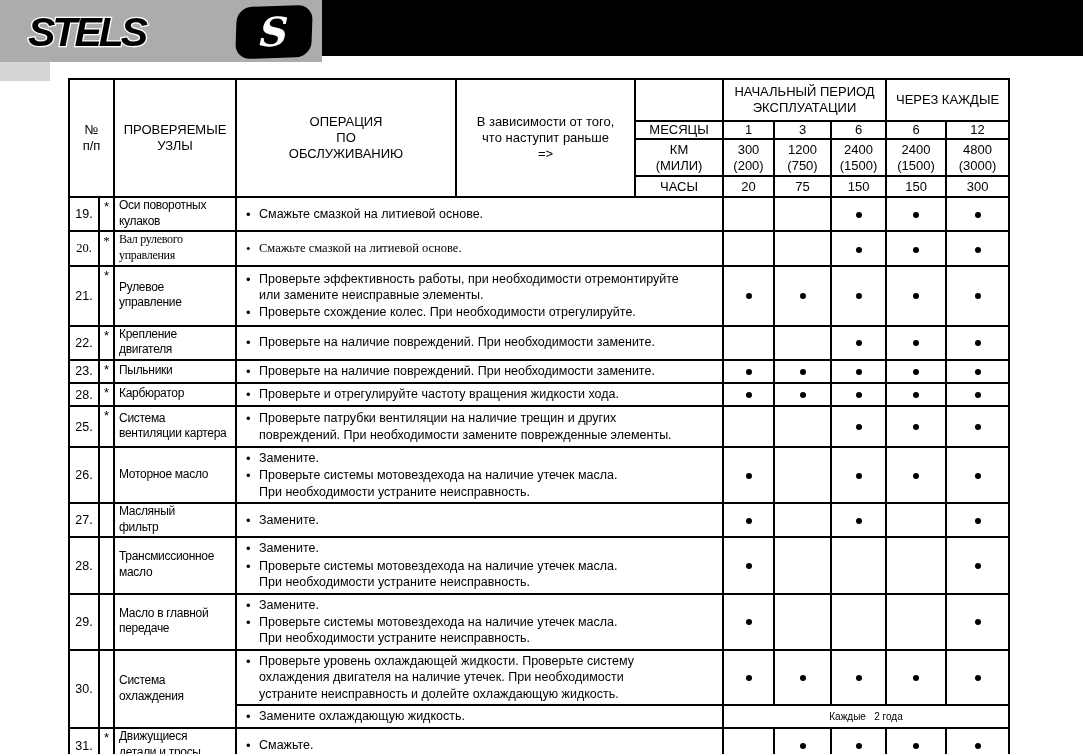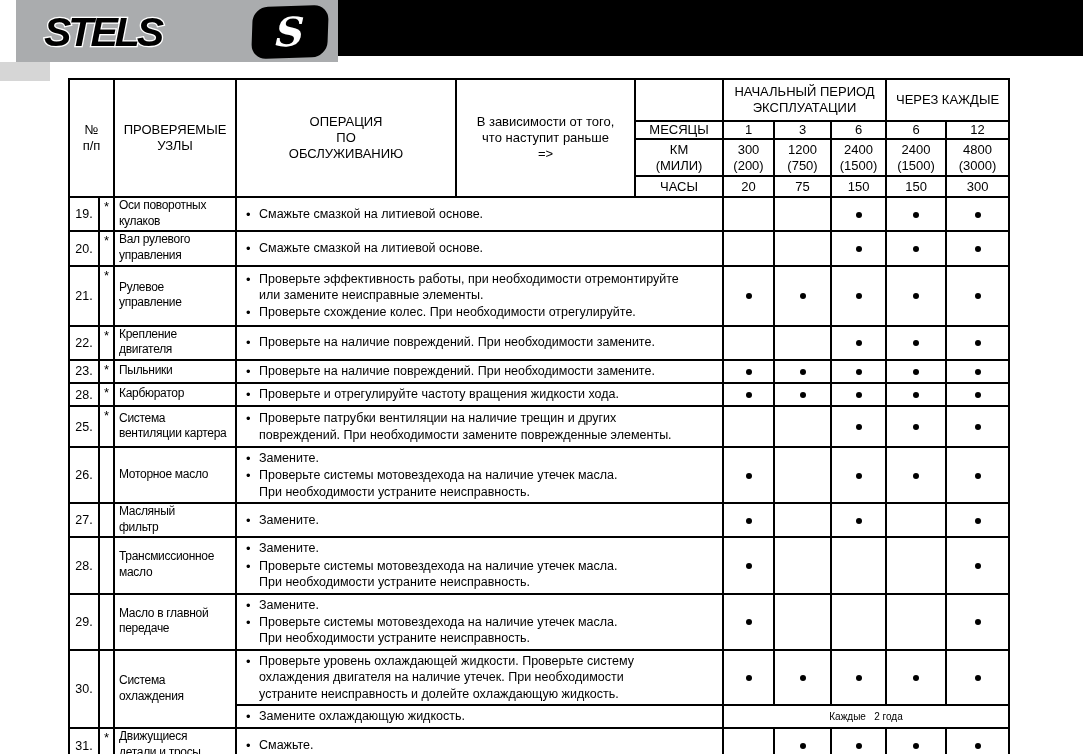--- a/index.html
+++ b/index.html
@@ -13,7 +13,7 @@
   }
   
   .band-gray {
-    position:absolute; left:16px; top:0; width:322px; height:62px;
+    position:absolute; left:0; top:0; width:322px; height:62px;
     background:#aaacae;
   }
   .band-black {

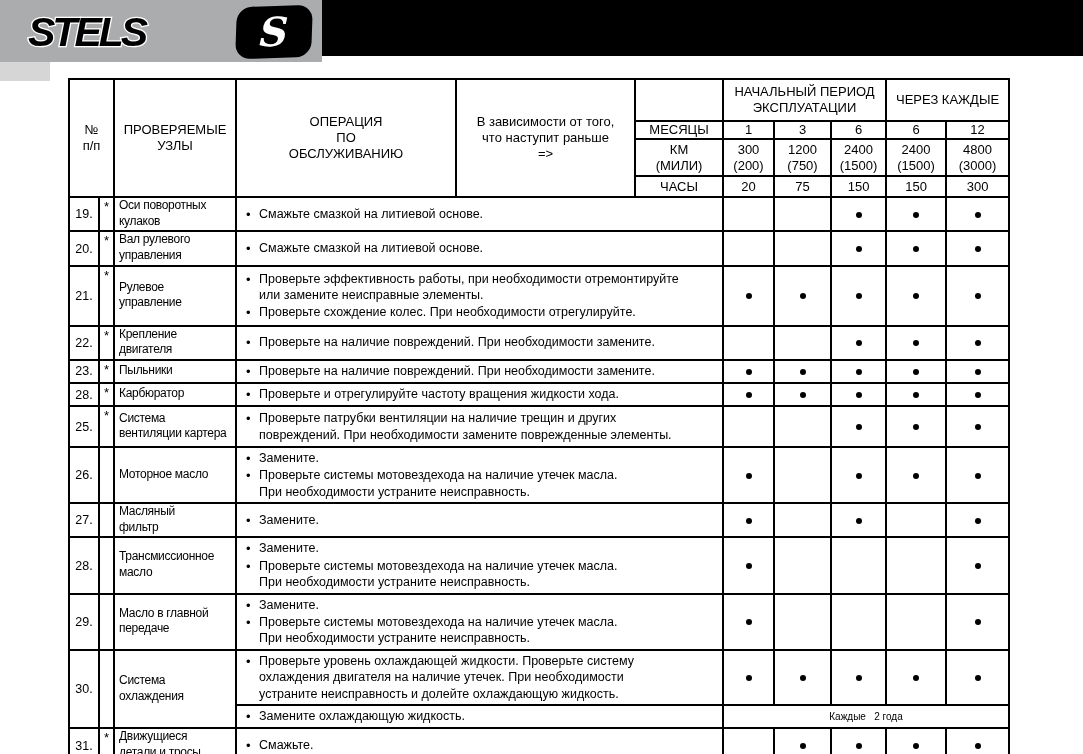--- a/index.html
+++ b/index.html
@@ -167,7 +167,7 @@
         <td class="c-mark"><span class="dot"></span></td>
         <td class="c-mark"><span class="dot"></span></td>
       </tr>
-      <tr style="height: 34px;">
+      <tr style="height: 34px; font-family: Liberation Serif, serif;">
         <td class="c-num" rowspan="1">20.</td>
         <td class="c-star" rowspan="1">*</td>
         <td class="c-node" rowspan="1">Вал рулевого

